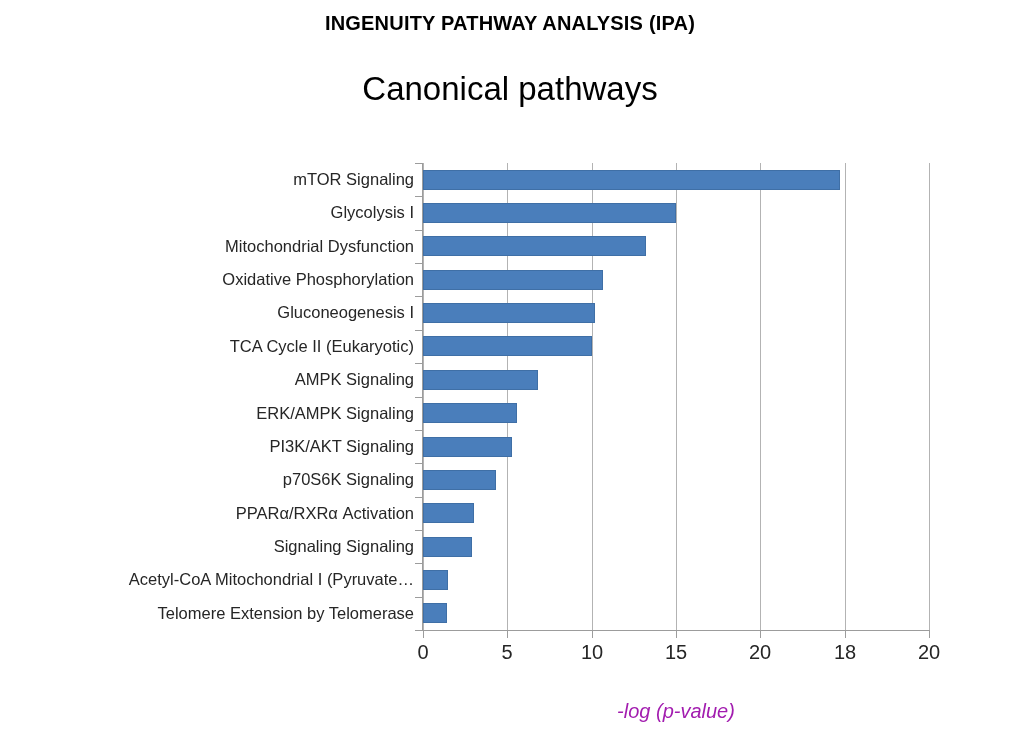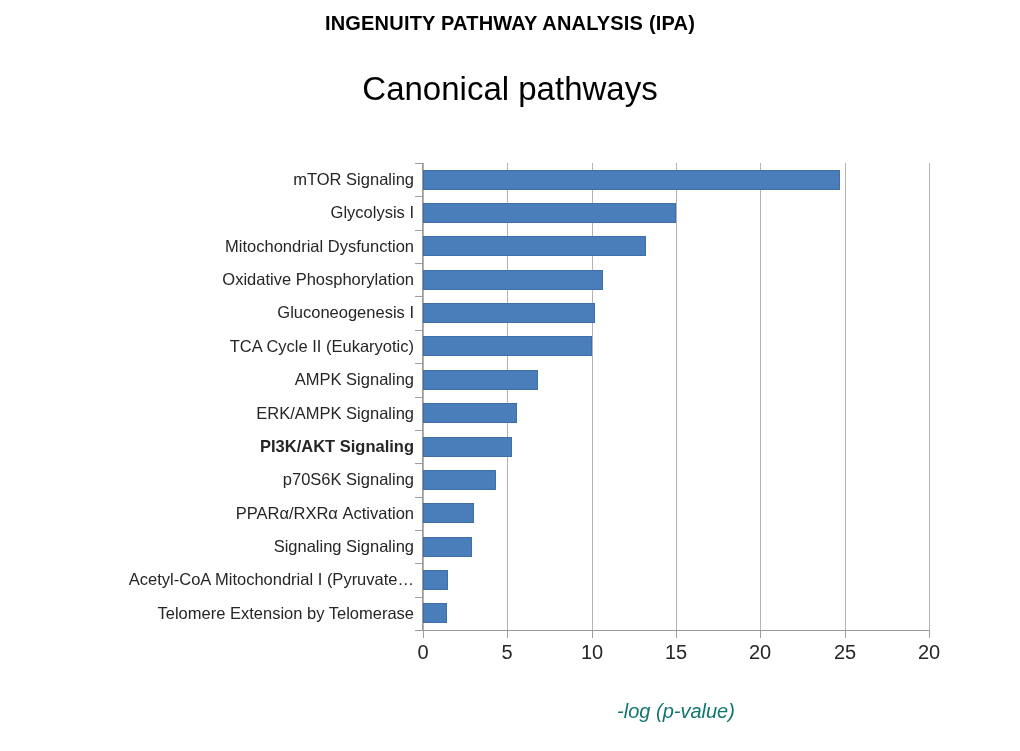--- a/index.html
+++ b/index.html
@@ -183,7 +183,7 @@
         <div class="cat-label" style="top: 166.786px;">TCA Cycle II (Eukaryotic)</div>
         <div class="cat-label" style="top: 200.143px;">AMPK Signaling</div>
         <div class="cat-label" style="top: 233.5px;">ERK/AMPK Signaling</div>
-        <div class="cat-label" style="top: 266.857px; font-weight: bold;">PI3K/AKT Signaling</div>
+        <div class="cat-label" style="top: 266.857px;">PI3K/AKT Signaling</div>
         <div class="cat-label" style="top: 300.214px;">p70S6K Signaling</div>
         <div class="cat-label" style="top: 333.571px;">PPARα/RXRα Activation</div>
         <div class="cat-label" style="top: 366.929px;">Signaling Signaling</div>

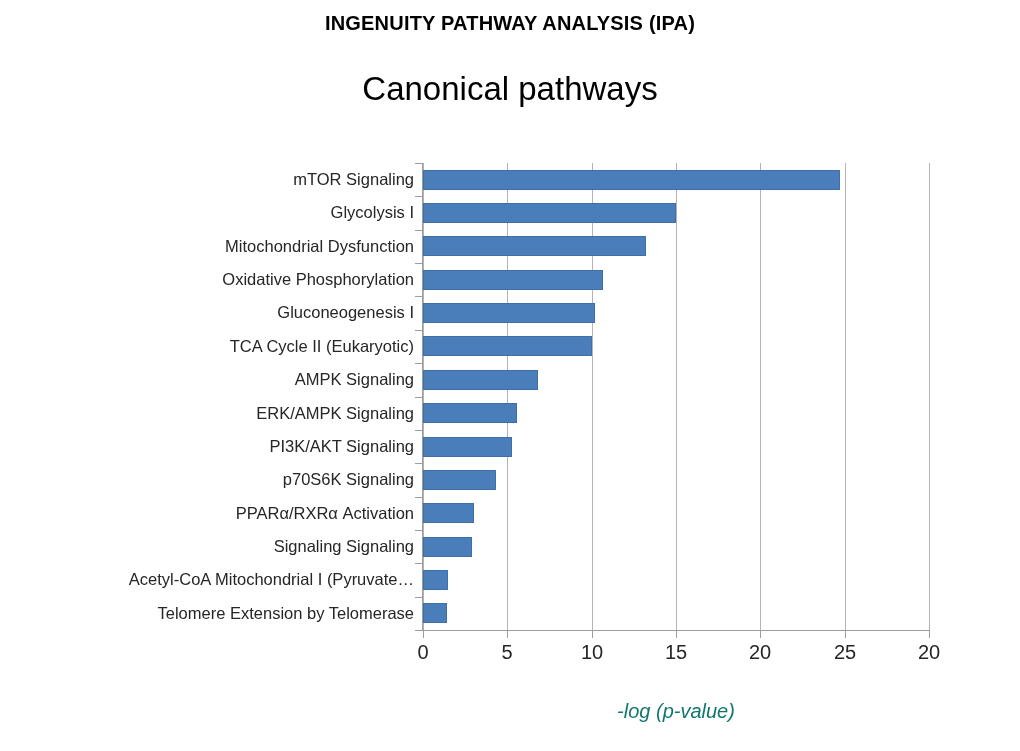--- a/index.html
+++ b/index.html
@@ -246,7 +246,7 @@
       <div class="x-tick" style="left: 744px;"></div>
       <div class="x-tick-label" style="left: 744px;">20</div>
       <div class="x-tick" style="left: 829px;"></div>
-      <div class="x-tick-label" style="left: 829px;">25</div>
+      <div class="x-tick-label" style="left: 829px;">18</div>
       <div class="x-tick" style="left: 913px;"></div>
       <div class="x-tick-label" style="left: 913px;">20</div>
     </div>

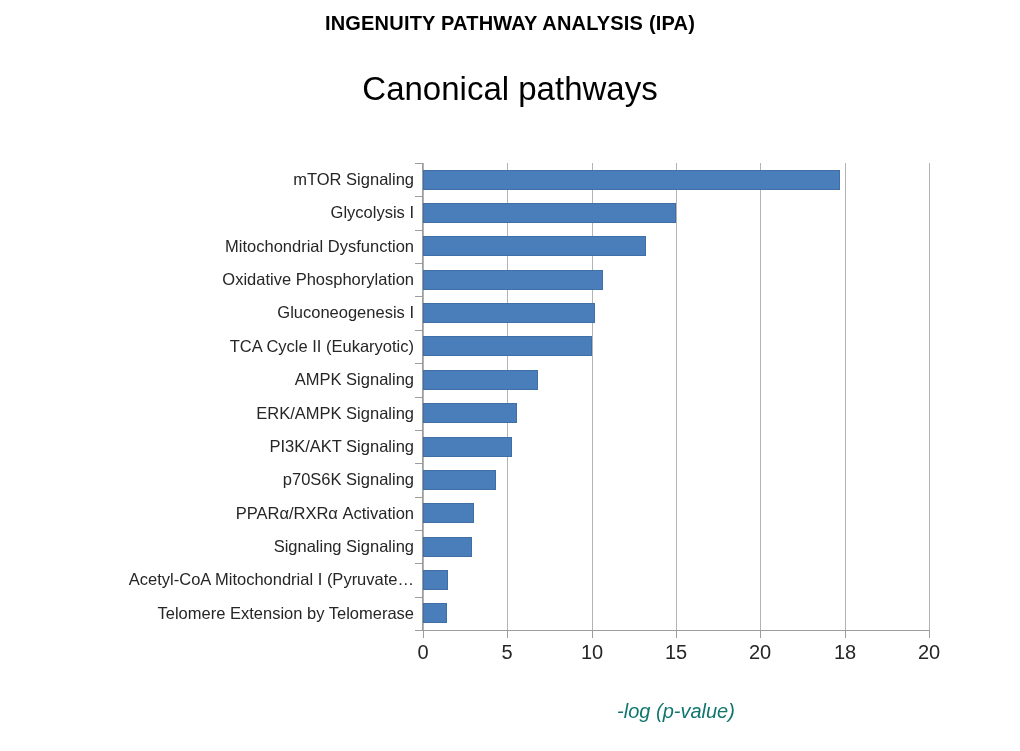--- a/index.html
+++ b/index.html
@@ -160,7 +160,7 @@
     font-size: 20px;
     font-style: italic;
     font-weight: normal;
-    color: #0f766e;
+    color: #a21caf;
     white-space: nowrap;
   }
 </style>

